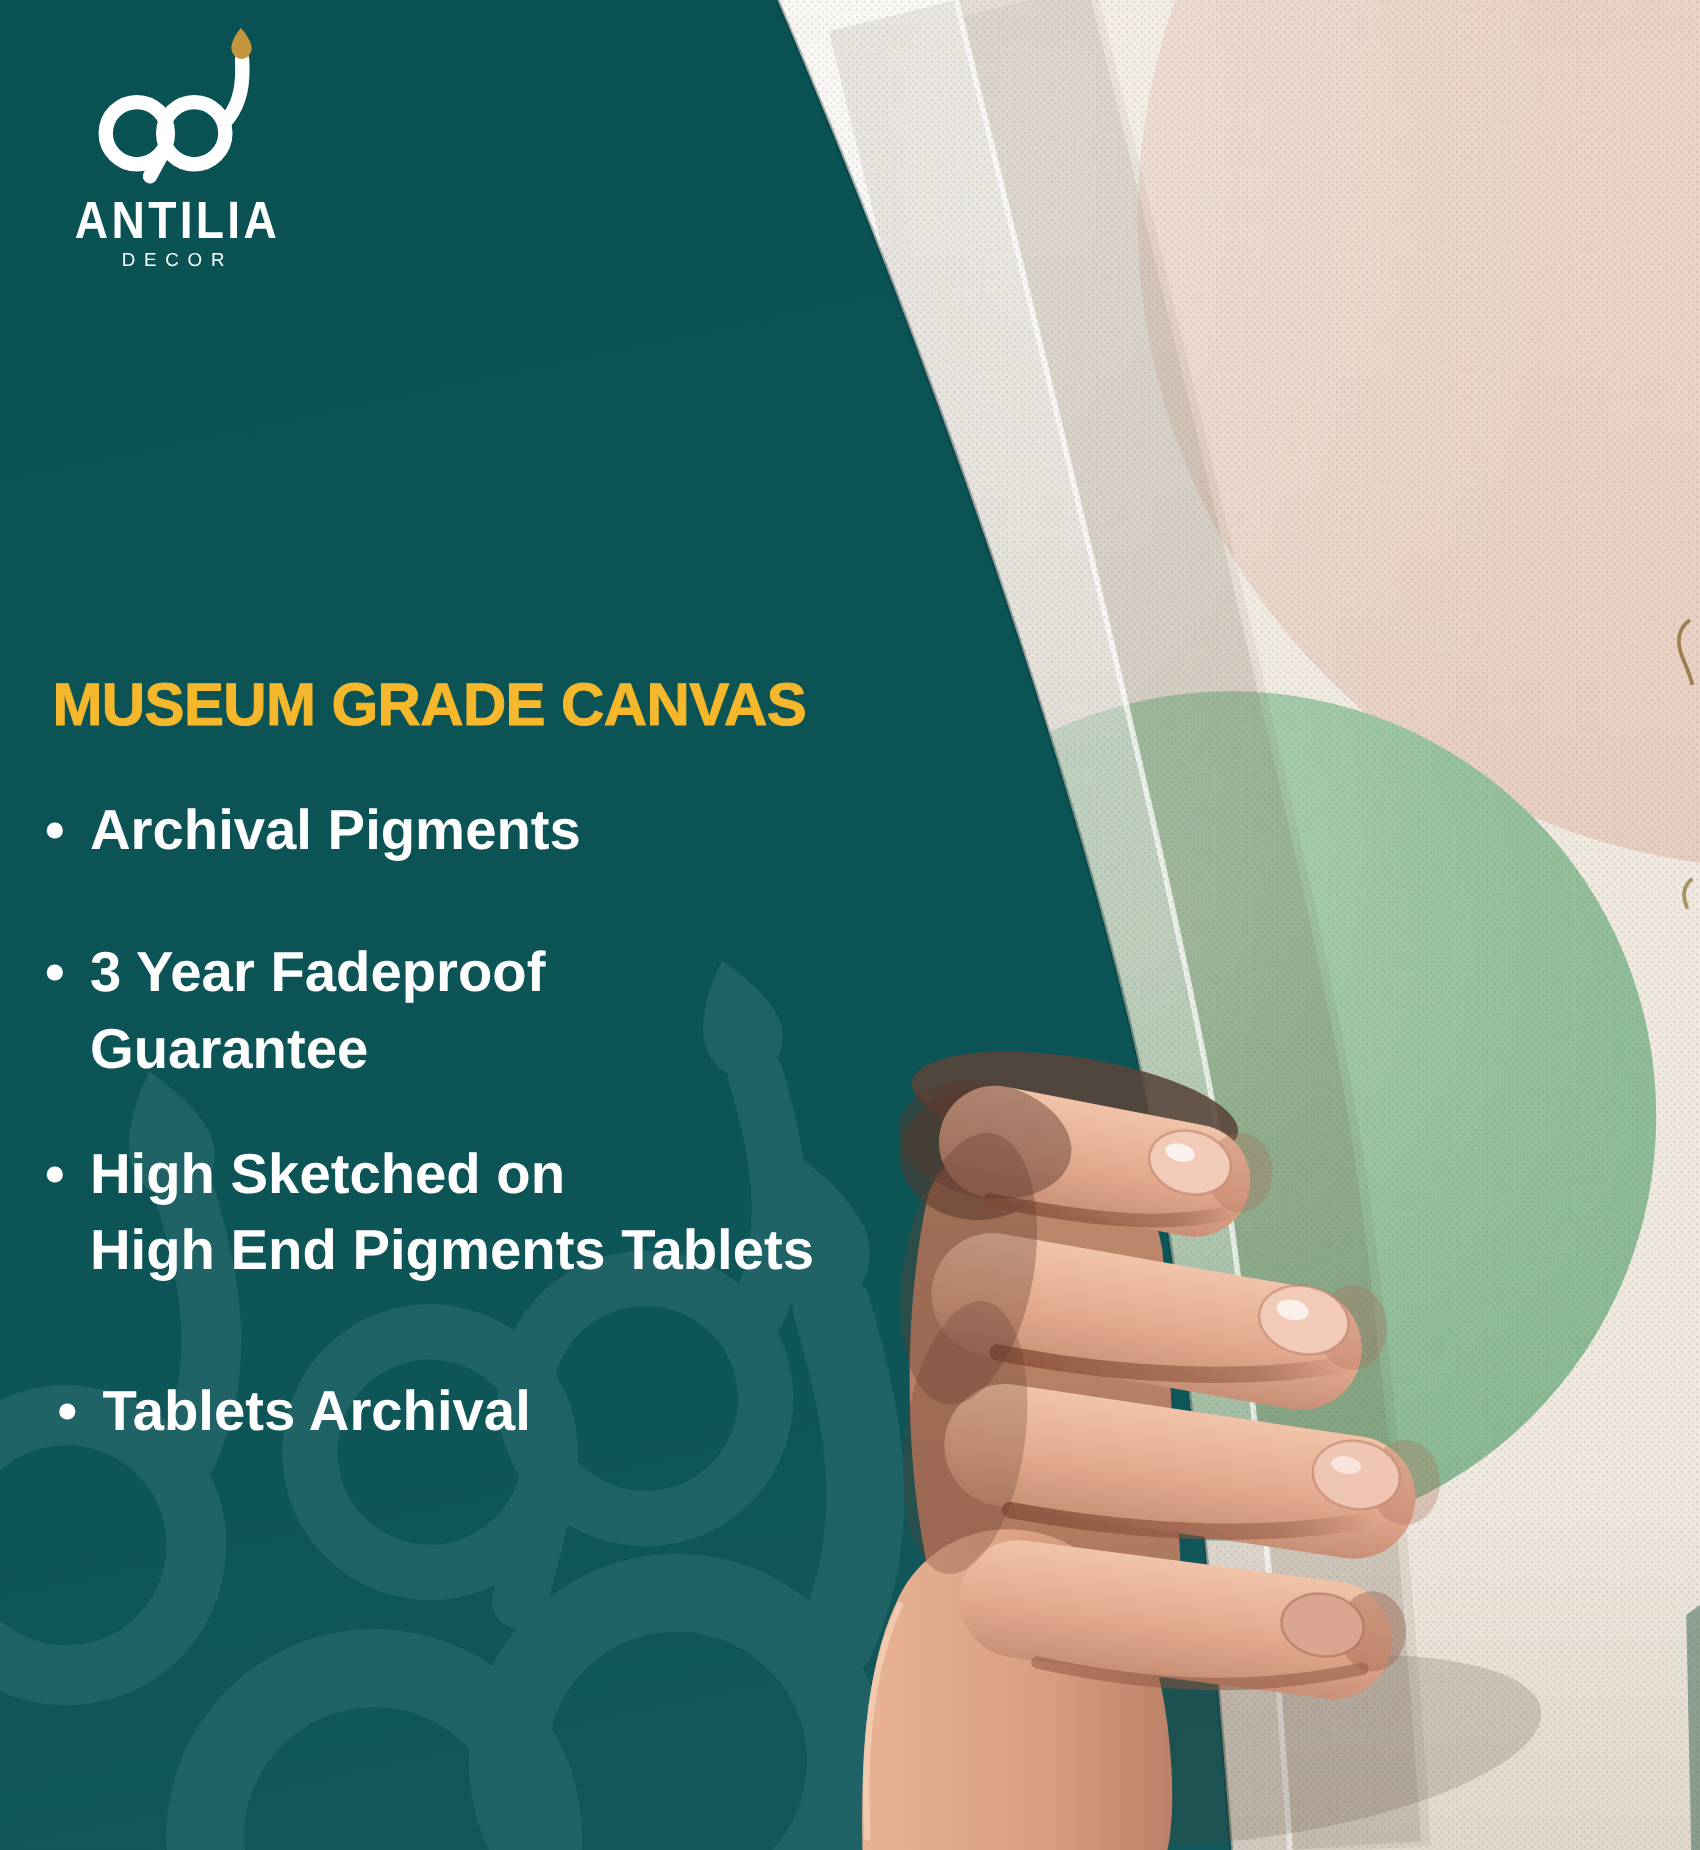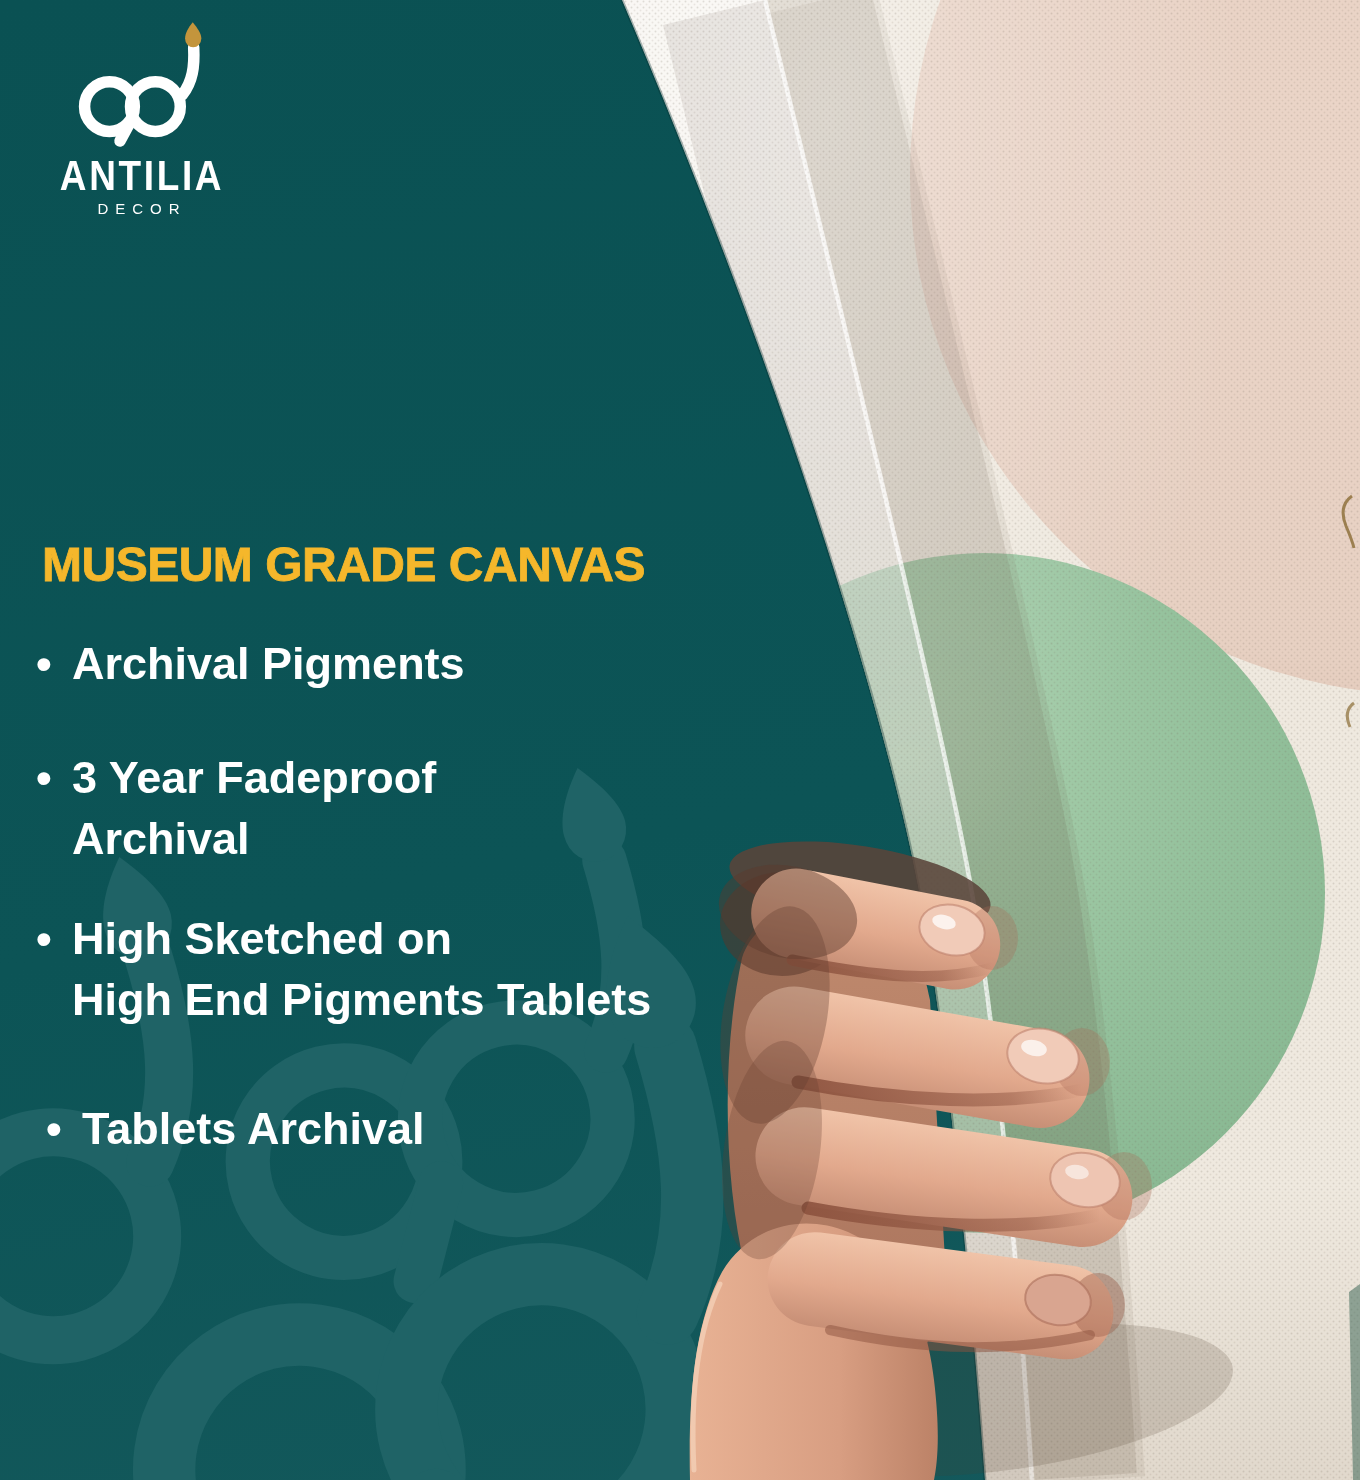--- a/index.html
+++ b/index.html
@@ -203,7 +203,7 @@
       <span class="dot">•</span>
       <span class="flines">
         <span>3 Year Fadeproof</span>
-        <span>Archival</span>
+        <span>Guarantee</span>
       </span>
     </div>
 

